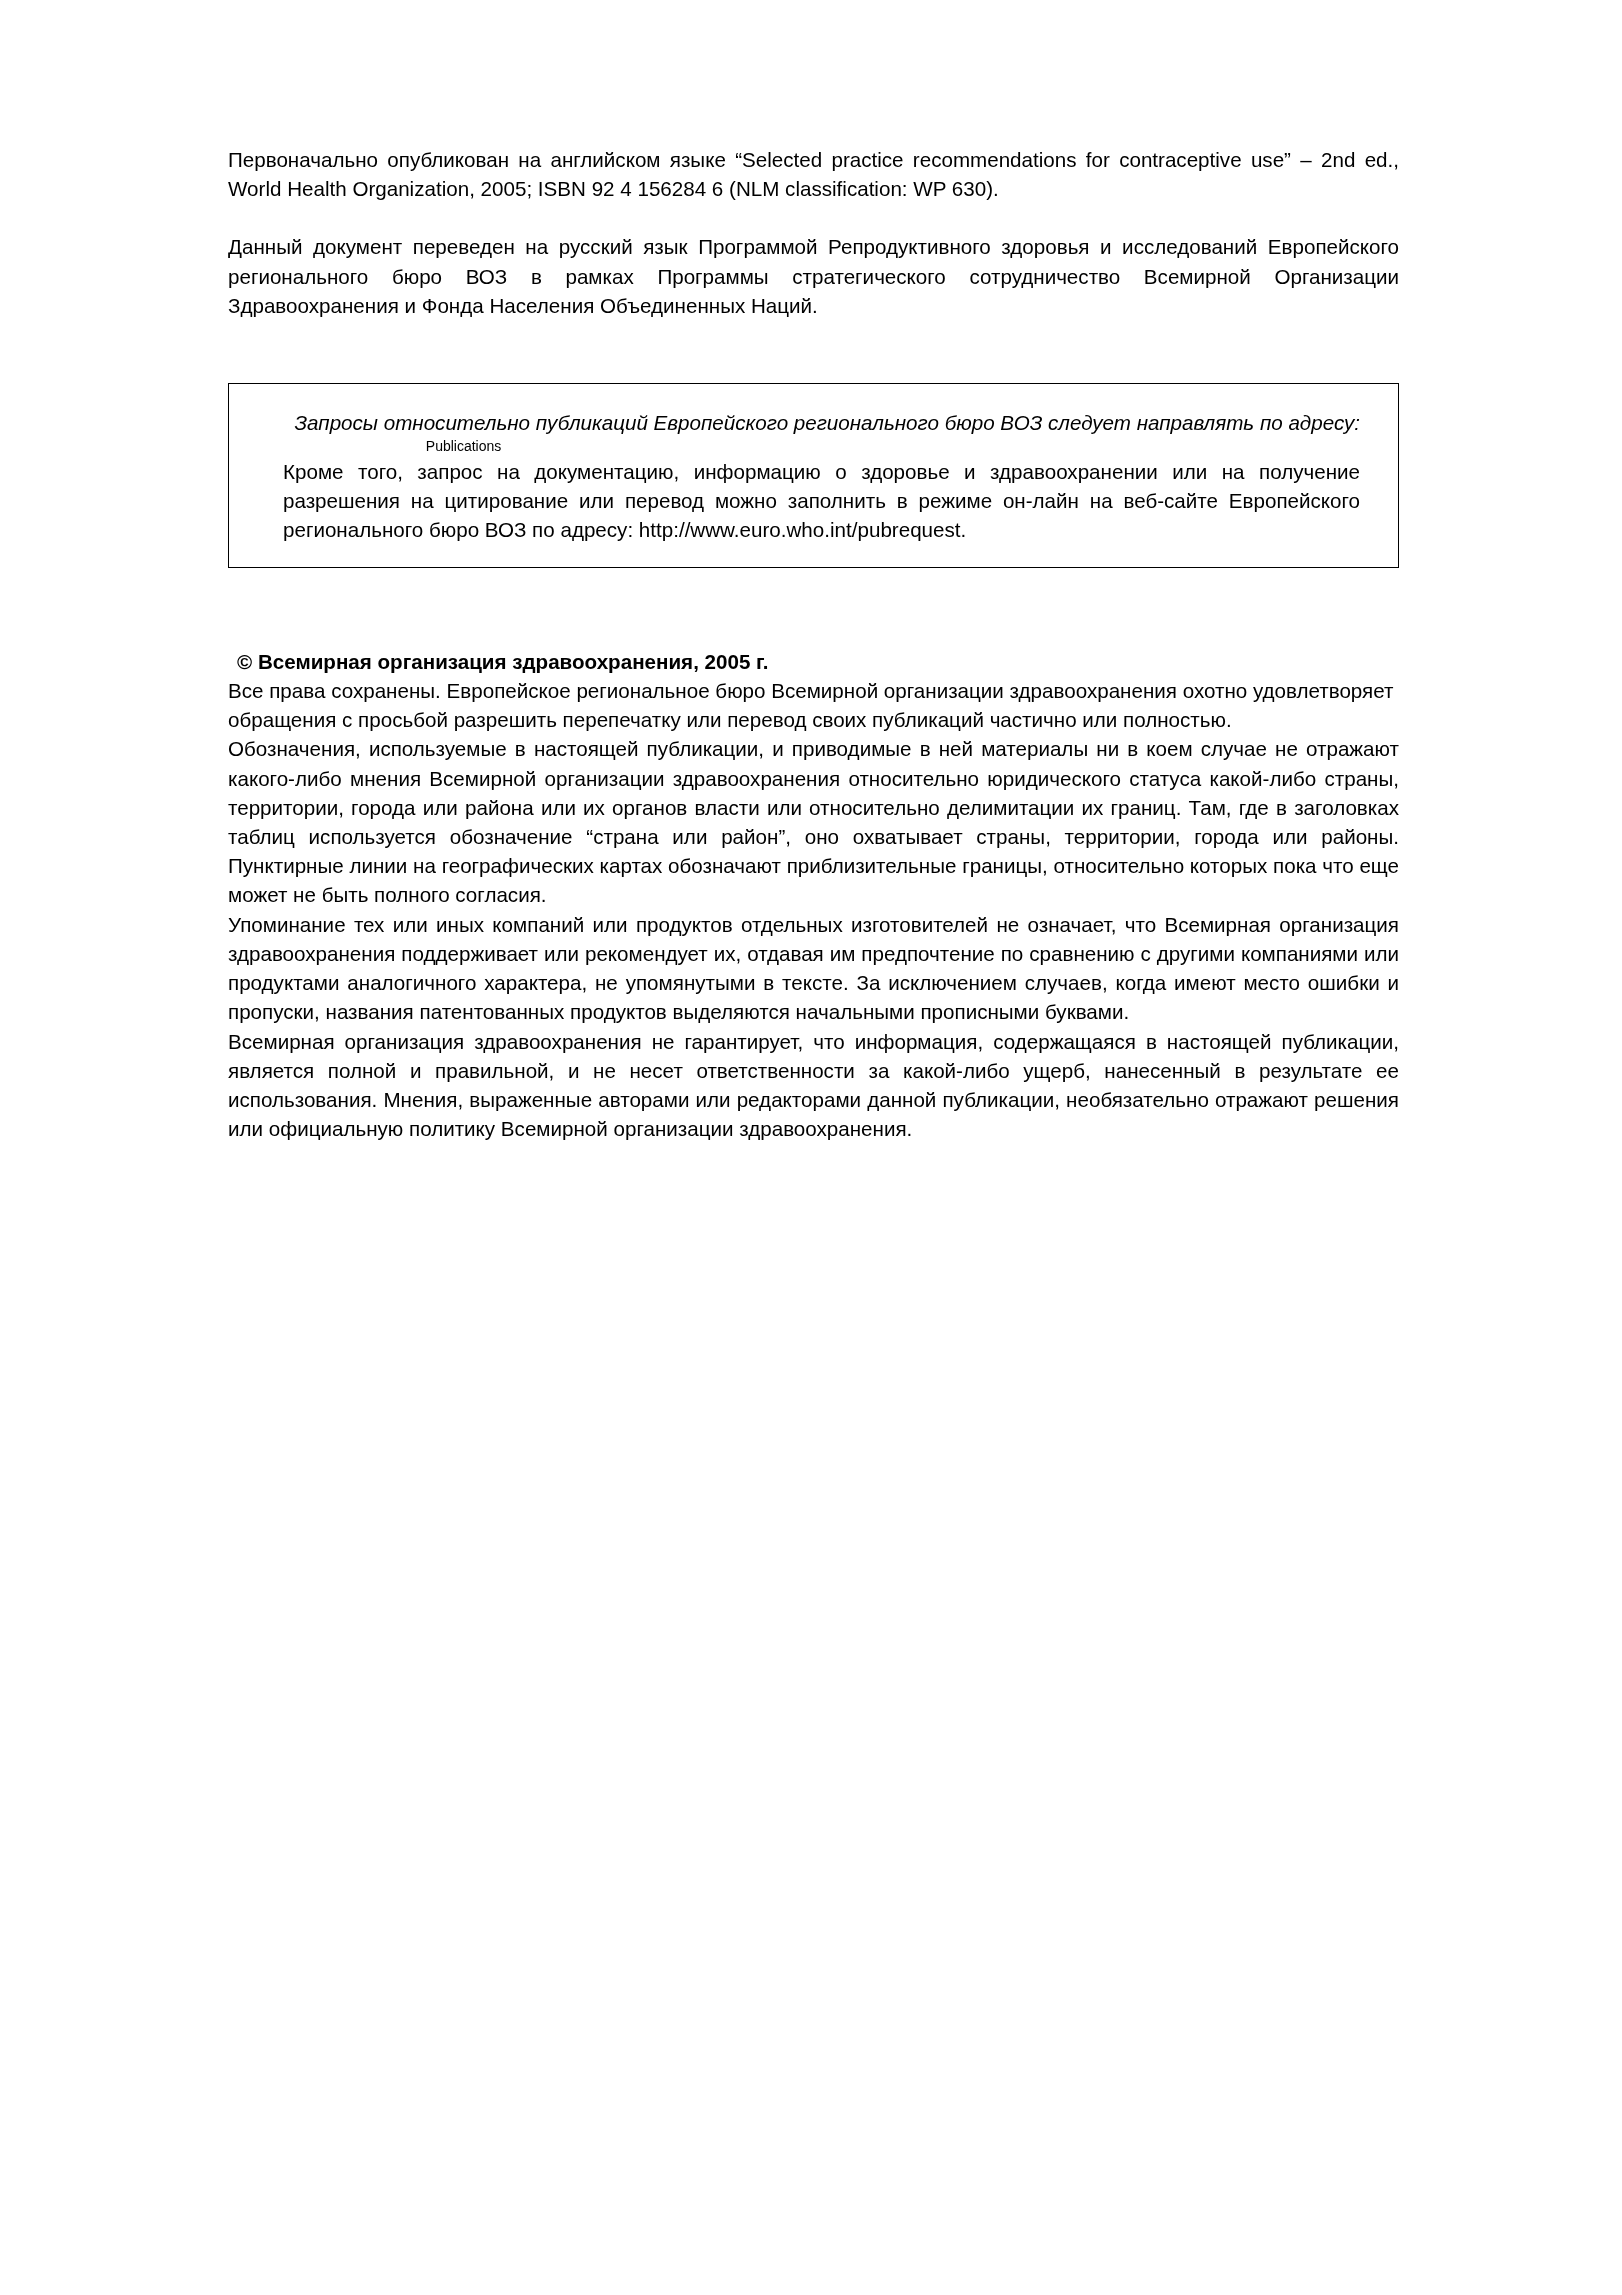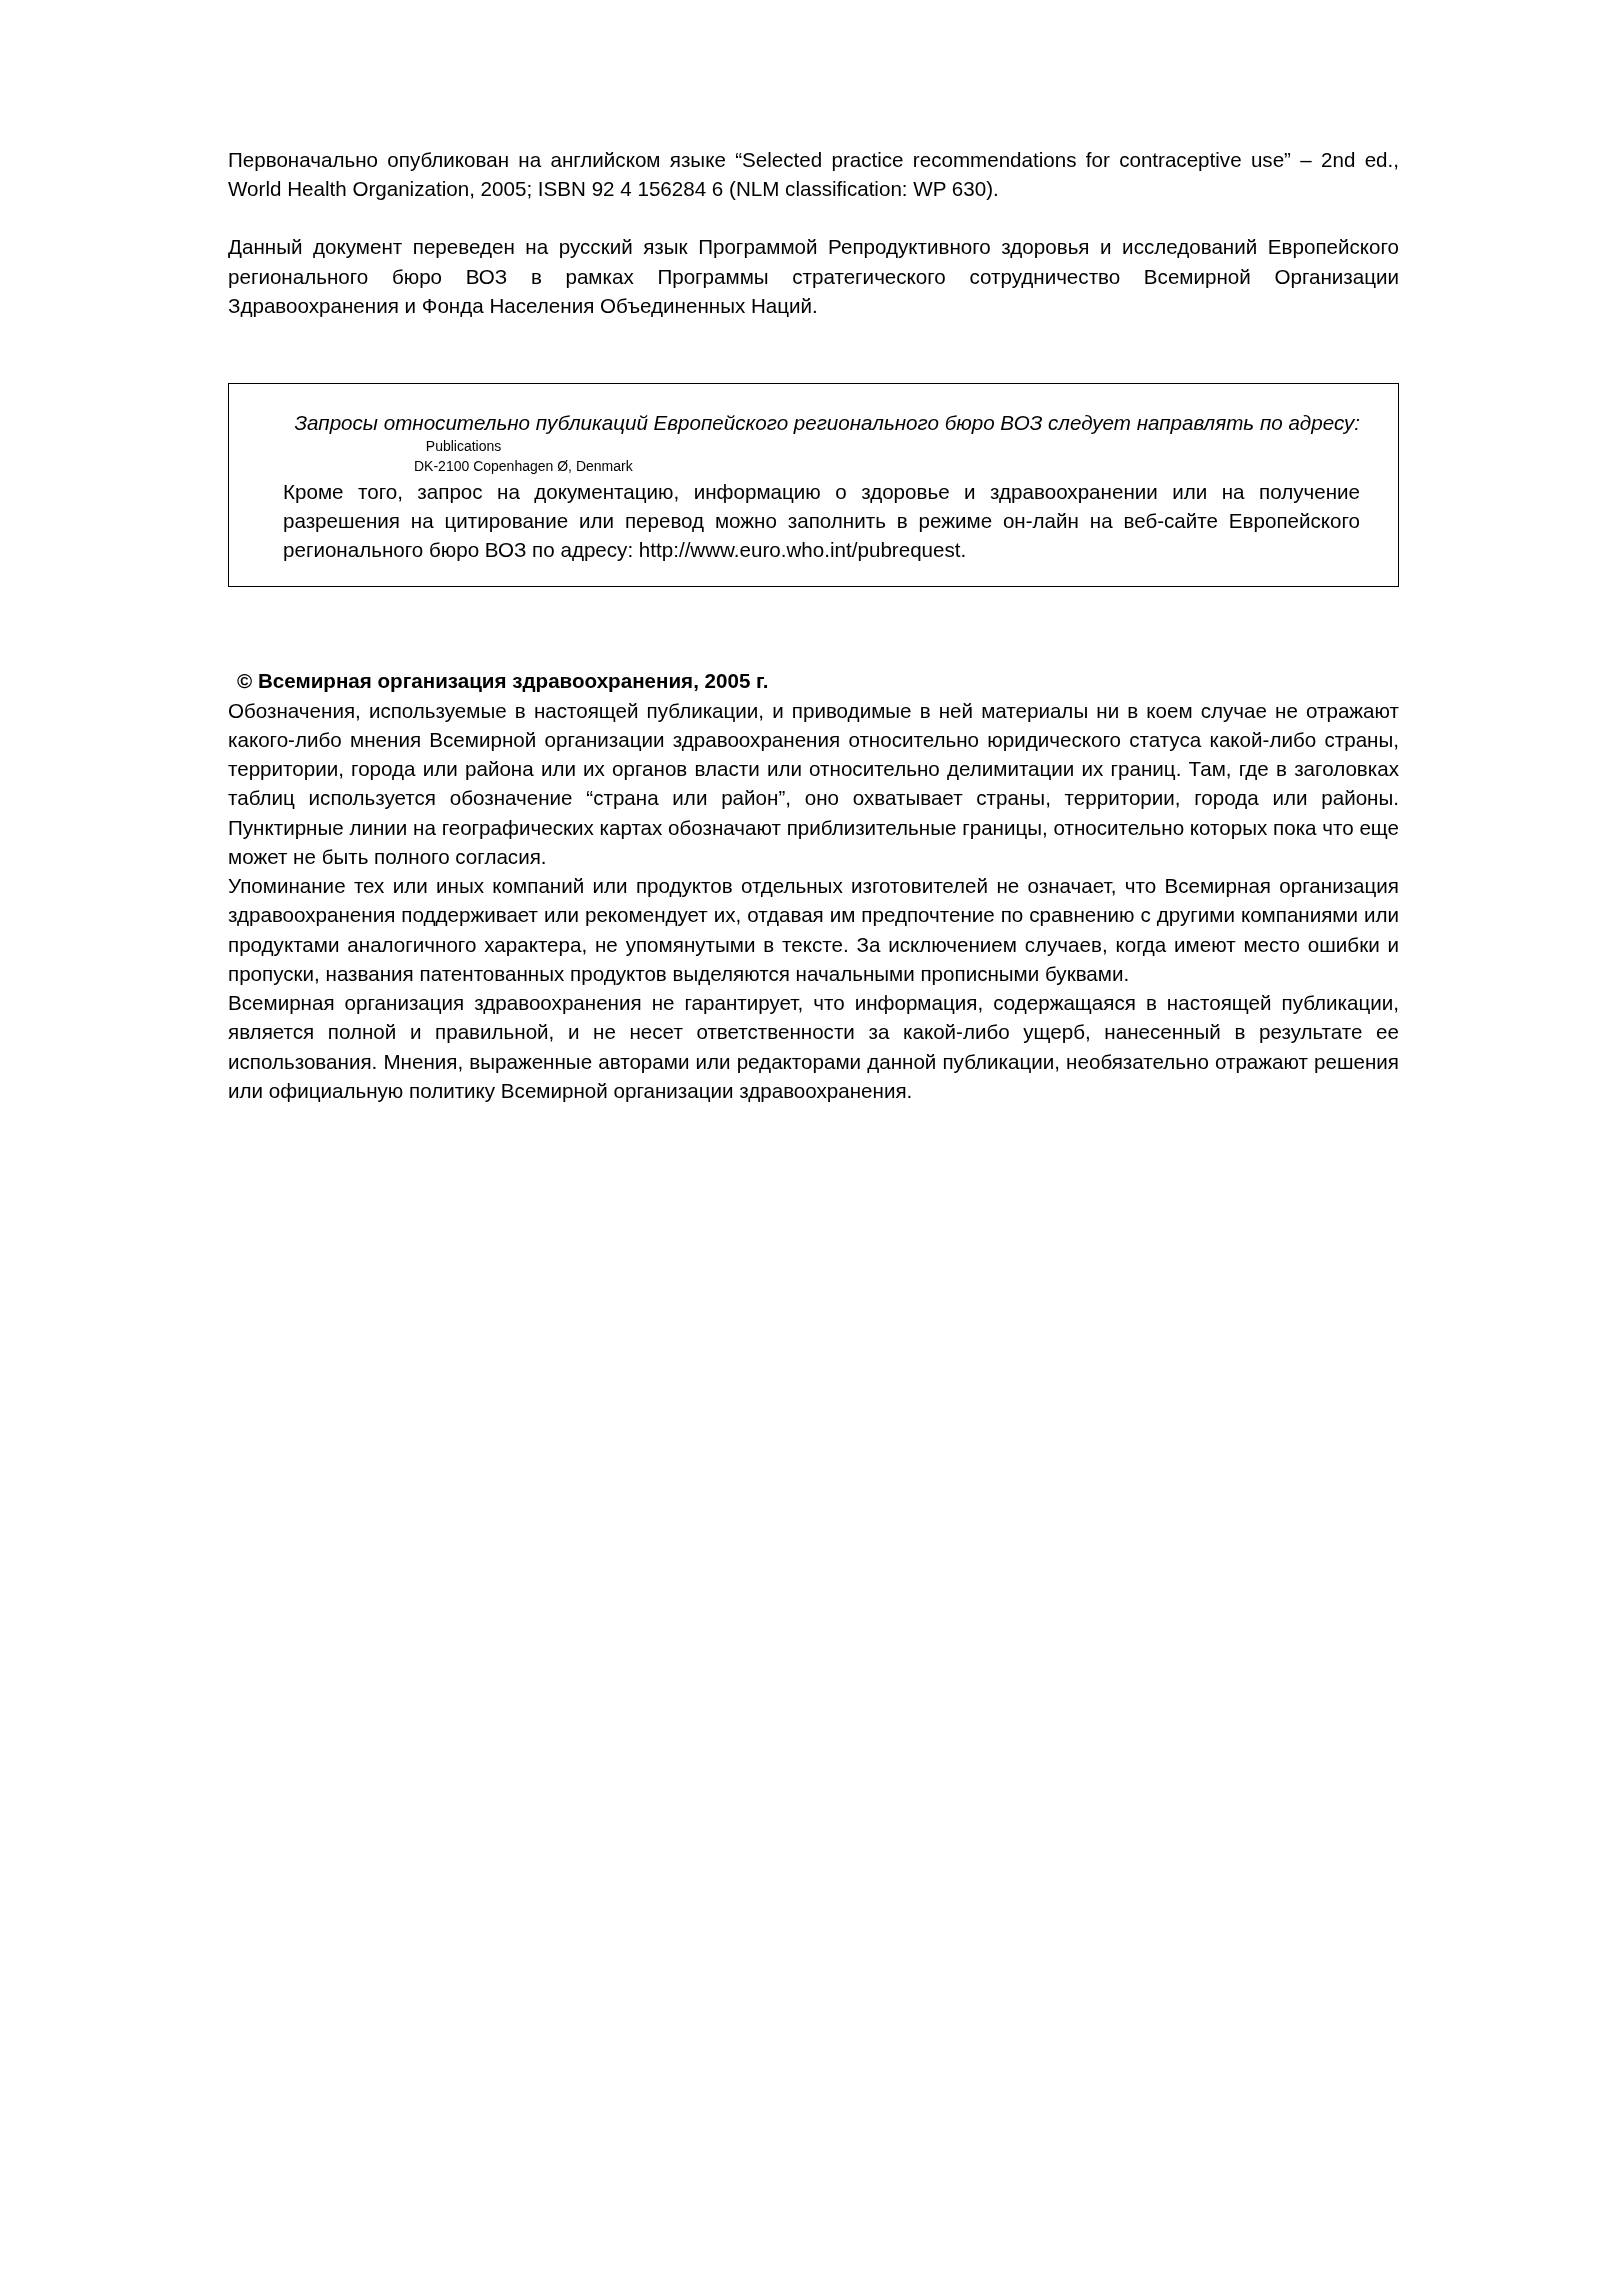--- a/index.html
+++ b/index.html
@@ -92,7 +92,6 @@
       <p class="para lead">Запросы относительно публикаций Европейского регионального бюро ВОЗ следует направлять по адресу:</p>
       <div class="addr">
         <p class="line1">Publications</p>
-        <p>DK-2100 Copenhagen Ø, Denmark</p>
       </div>
       <p class="para">Кроме того, запрос на документацию, информацию о здоровье и здравоохранении или на получение разрешения на цитирование или перевод можно заполнить в режиме он-лайн на веб-сайте Европейского регионального бюро ВОЗ по адресу: http://www.euro.who.int/pubrequest.</p>
     </div>

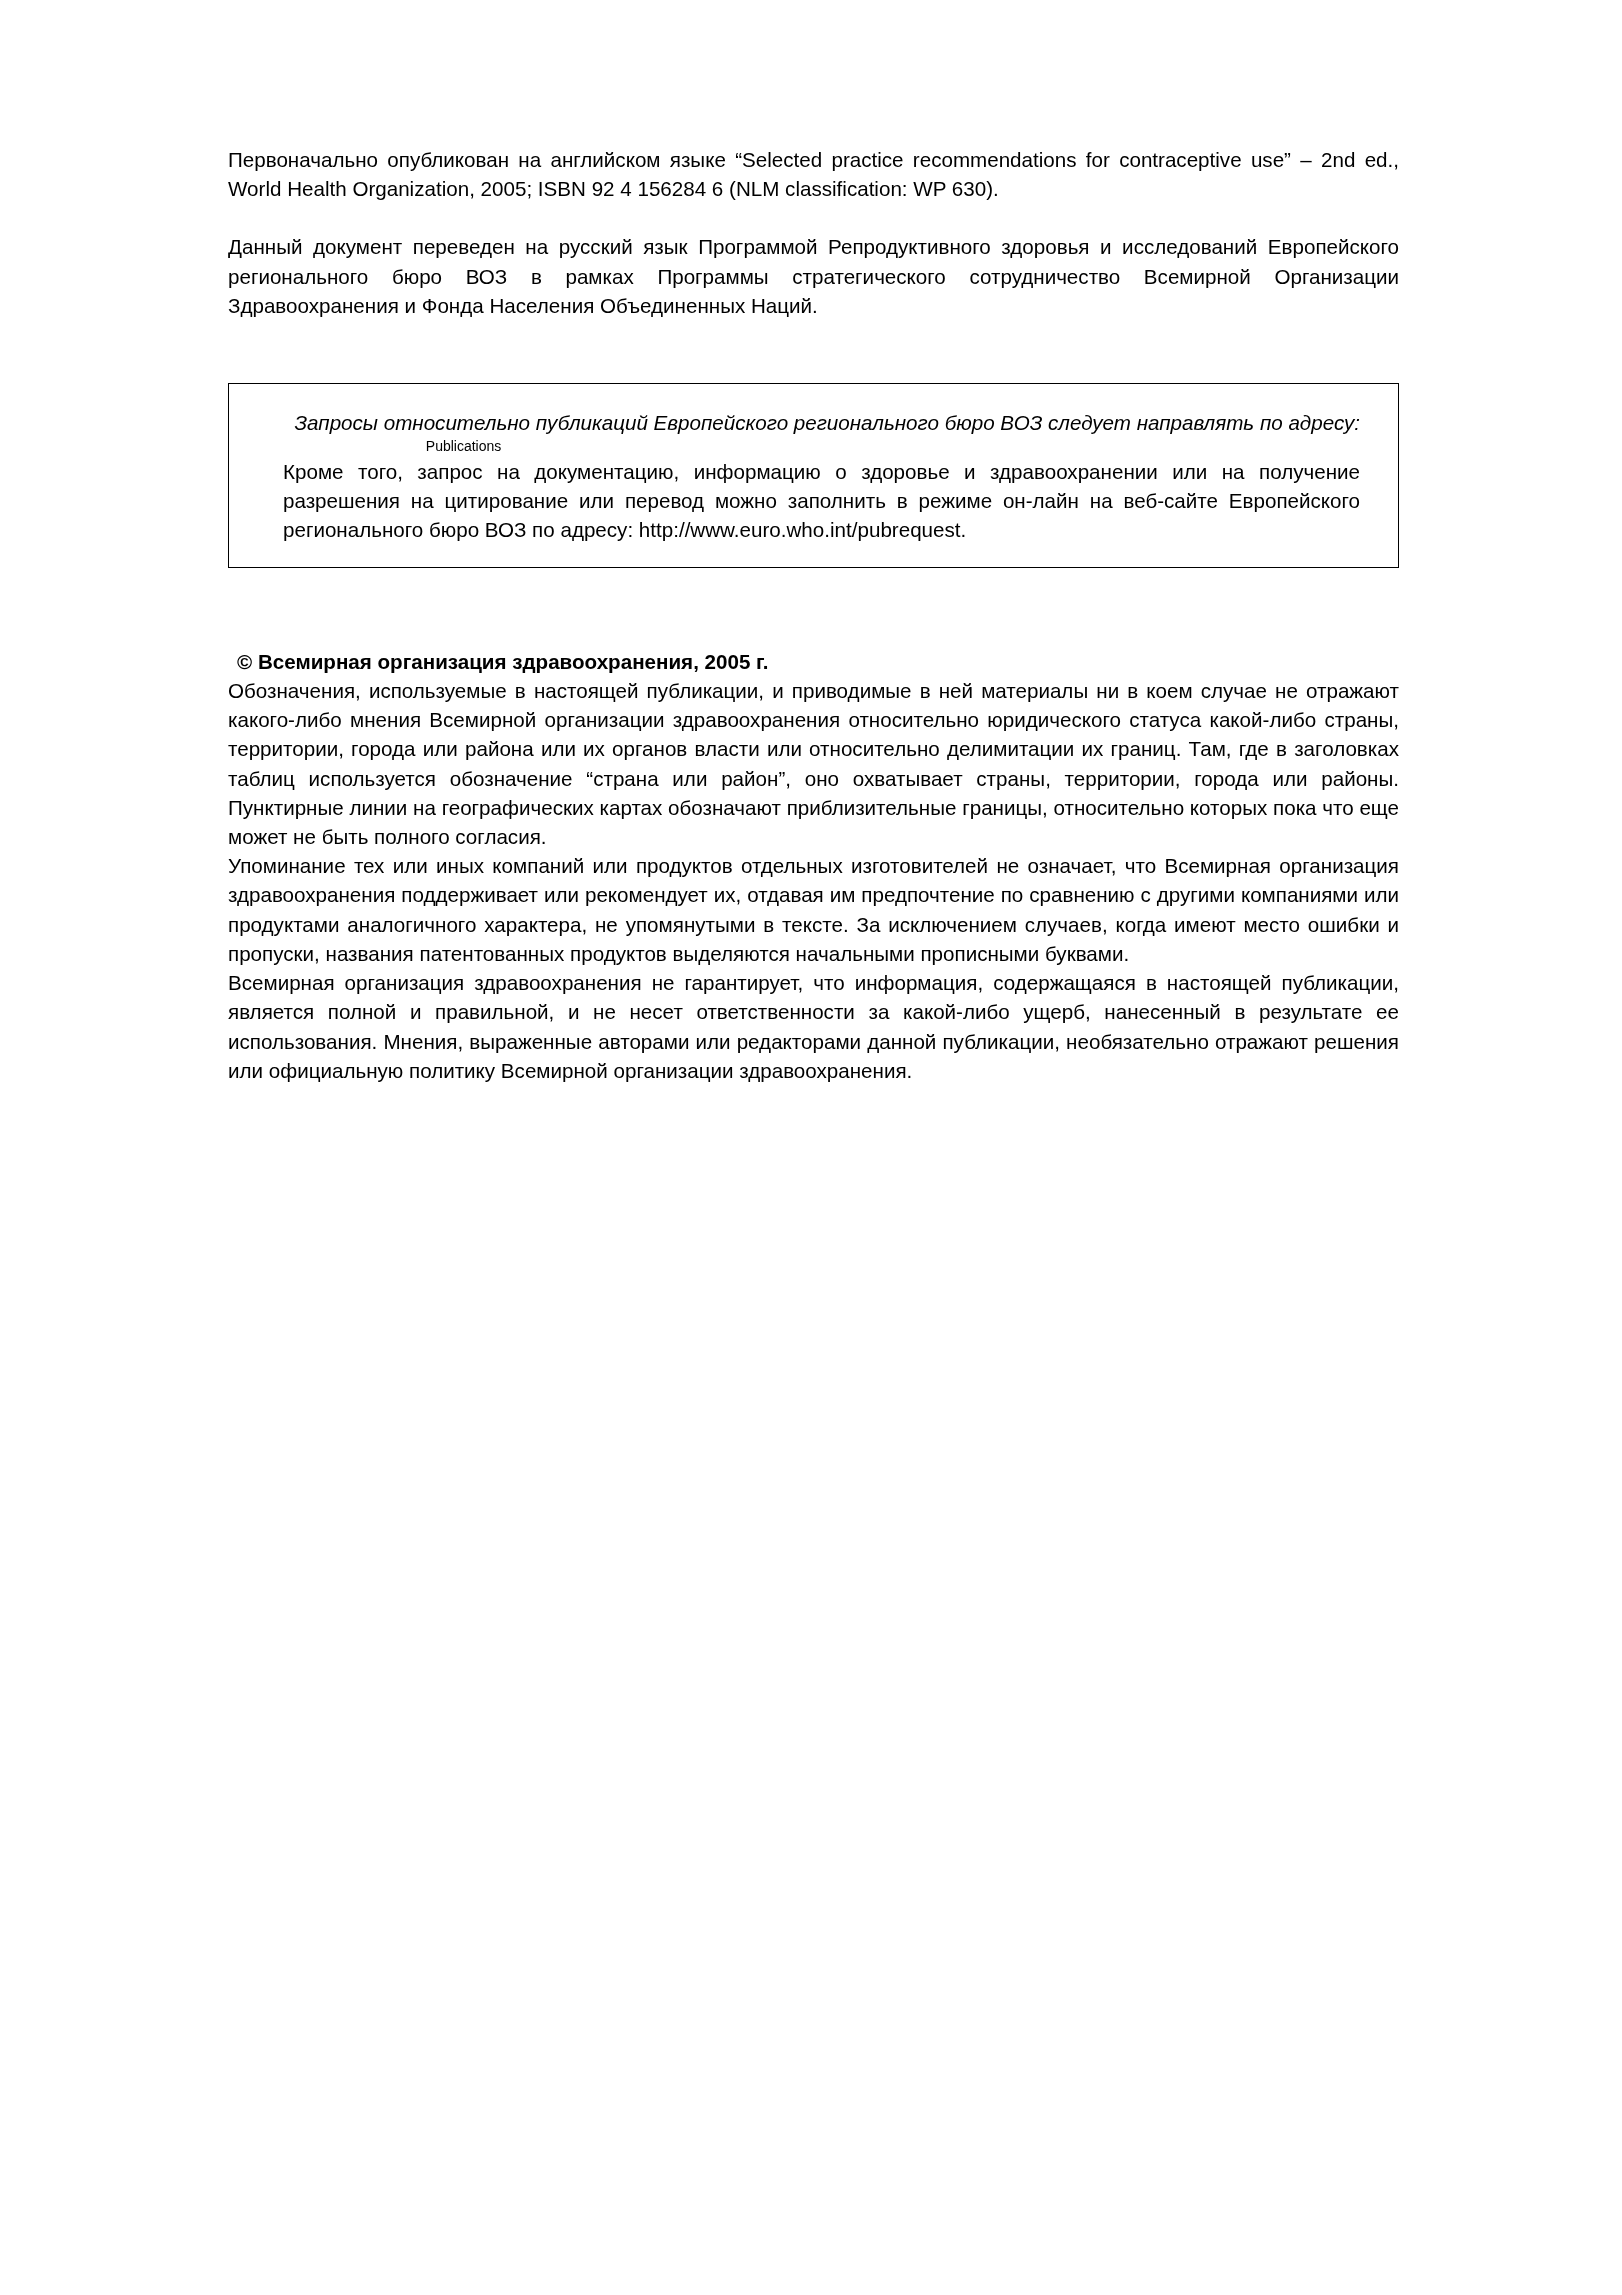--- a/index.html
+++ b/index.html
@@ -98,6 +98,7 @@
 
     <div class="copyright-section">
       <p class="copyright-head">© Всемирная организация здравоохранения, 2005 г.</p>
+      <p class="para left">Все права сохранены. Европейское региональное бюро Всемирной организации здравоохранения охотно удовлетворяет обращения с просьбой разрешить перепечатку или перевод своих публикаций частично или полностью.</p>
       <p class="para">Обозначения, используемые в настоящей публикации, и приводимые в ней материалы ни в коем случае не отражают какого-либо мнения Всемирной организации здравоохранения относительно юридического статуса какой-либо страны, территории, города или района или их органов власти или относительно делимитации их границ. Там, где в заголовках таблиц используется обозначение “страна или район”, оно охватывает страны, территории, города или районы. Пунктирные линии на географических картах обозначают приблизительные границы, относительно которых пока что еще может не быть полного согласия.</p>
       <p class="para">Упоминание тех или иных компаний или продуктов отдельных изготовителей не означает, что Всемирная организация здравоохранения поддерживает или рекомендует их, отдавая им предпочтение по сравнению с другими компаниями или продуктами аналогичного характера, не упомянутыми в тексте. За исключением случаев, когда имеют место ошибки и пропуски, названия патентованных продуктов выделяются начальными прописными буквами.</p>
       <p class="para">Всемирная организация здравоохранения не гарантирует, что информация, содержащаяся в настоящей публикации, является полной и правильной, и не несет ответственности за какой-либо ущерб, нанесенный в результате ее использования. Мнения, выраженные авторами или редакторами данной публикации, необязательно отражают решения или официальную политику Всемирной организации здравоохранения.</p>

